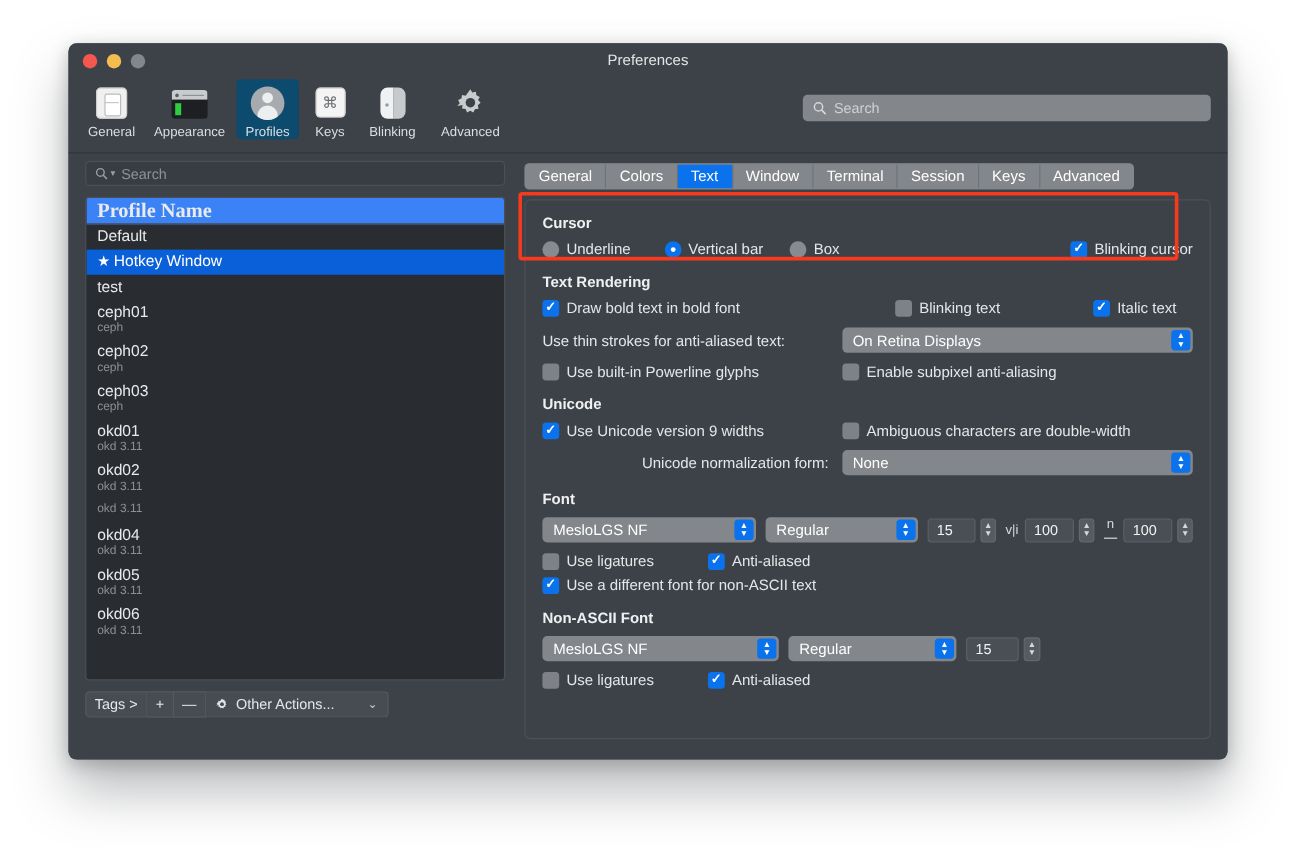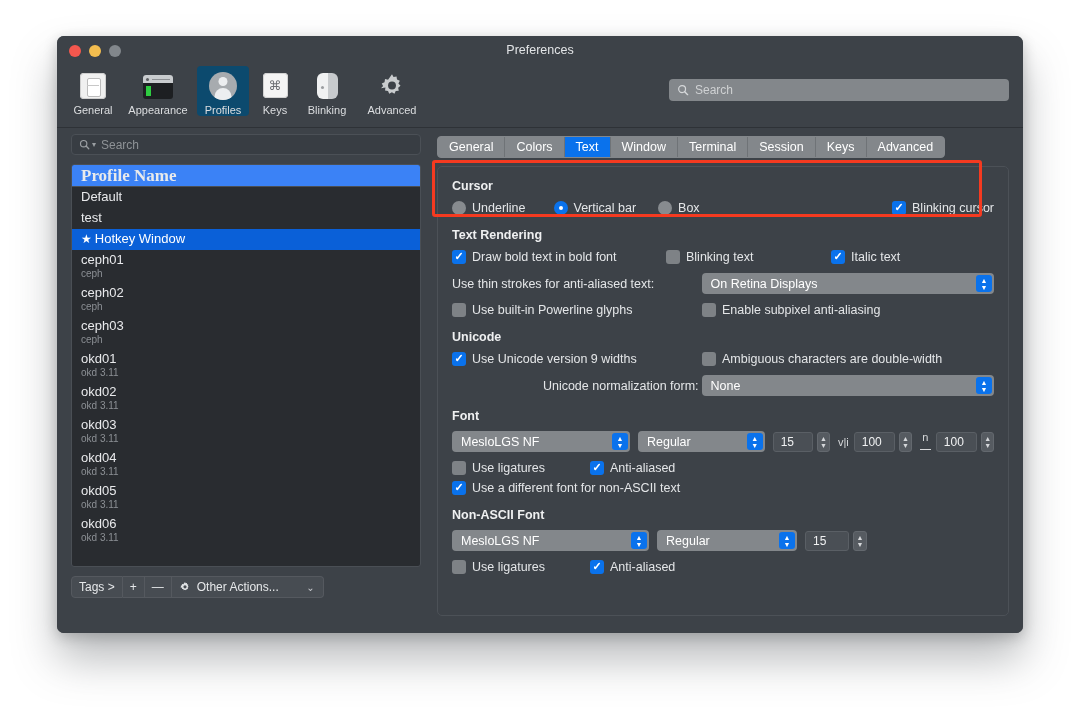--- a/index.html
+++ b/index.html
@@ -329,12 +329,12 @@
               <span class="nm">Default</span>
             </div>
 
-            <div class="lrow">
-              <span class="nm">test</span>
-            </div>
-
             <div class="lrow sel">
               <span class="nm"><span class="star">★</span><span>Hotkey Window</span></span>
+            </div>
+
+            <div class="lrow">
+              <span class="nm">test</span>
             </div>
 
             <div class="lrow">

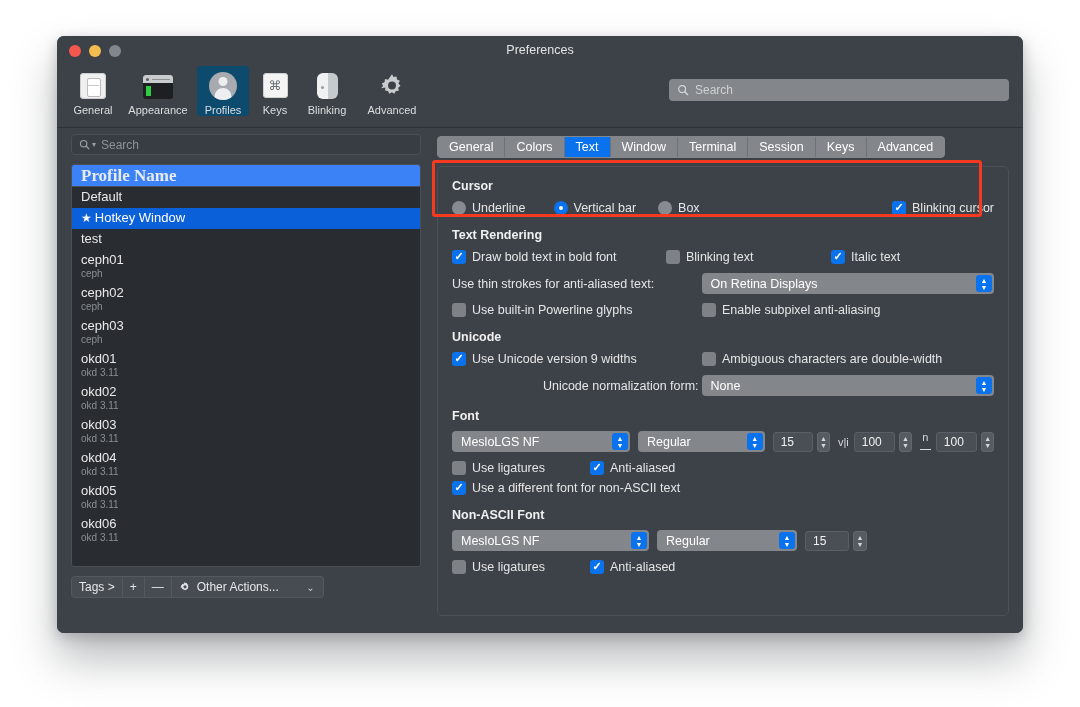--- a/index.html
+++ b/index.html
@@ -433,7 +433,7 @@
             <div class="sect-title">Text Rendering</div>
 
             <div class="row">
-              <div style="display:flex;align-items:center;width:214px;">
+              <div style="display:flex;align-items:center;width:294px;">
                 <span class="chk on"></span>
                 <span class="lbl">Draw bold text in bold font</span>
               </div>

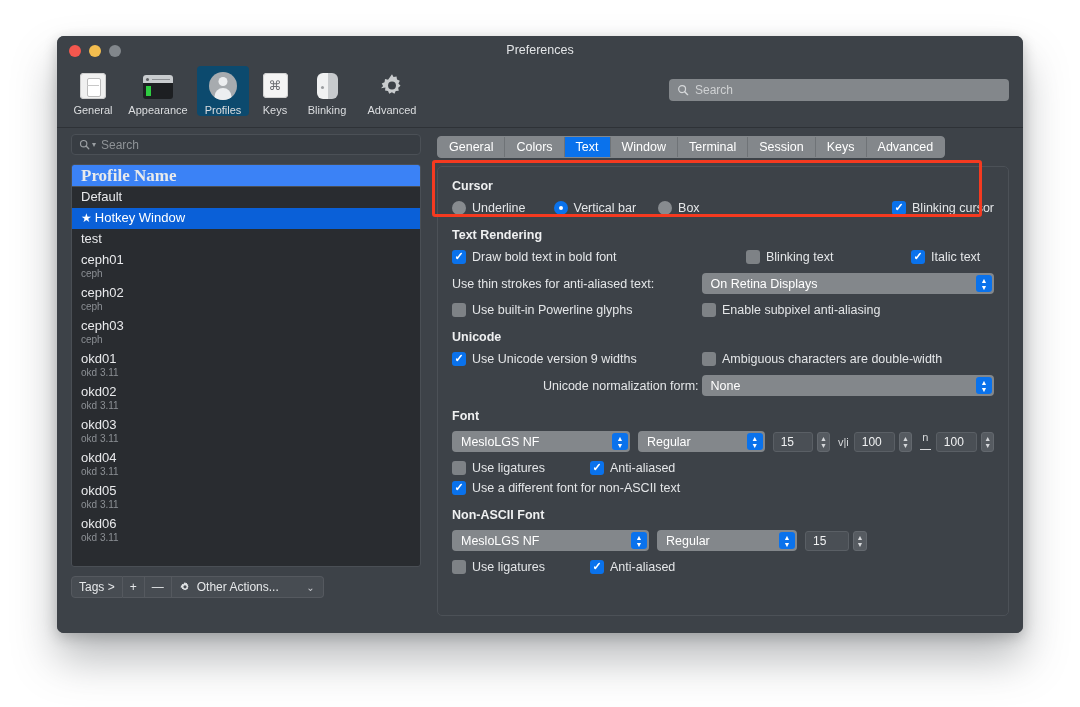--- a/index.html
+++ b/index.html
@@ -483,7 +483,7 @@
               </div>
             </div>
             <div class="row">
-              <span class="lbl" style="width:250px;text-align:right;padding-right:3px;">Unicode normalization form:</span>
+              <span class="lbl" style="width:250px;text-align:right;padding-right:11px;">Unicode normalization form:</span>
               <div class="sel-box" style="width:293px;">
                 <span>None</span>
                 <span class="stepper">

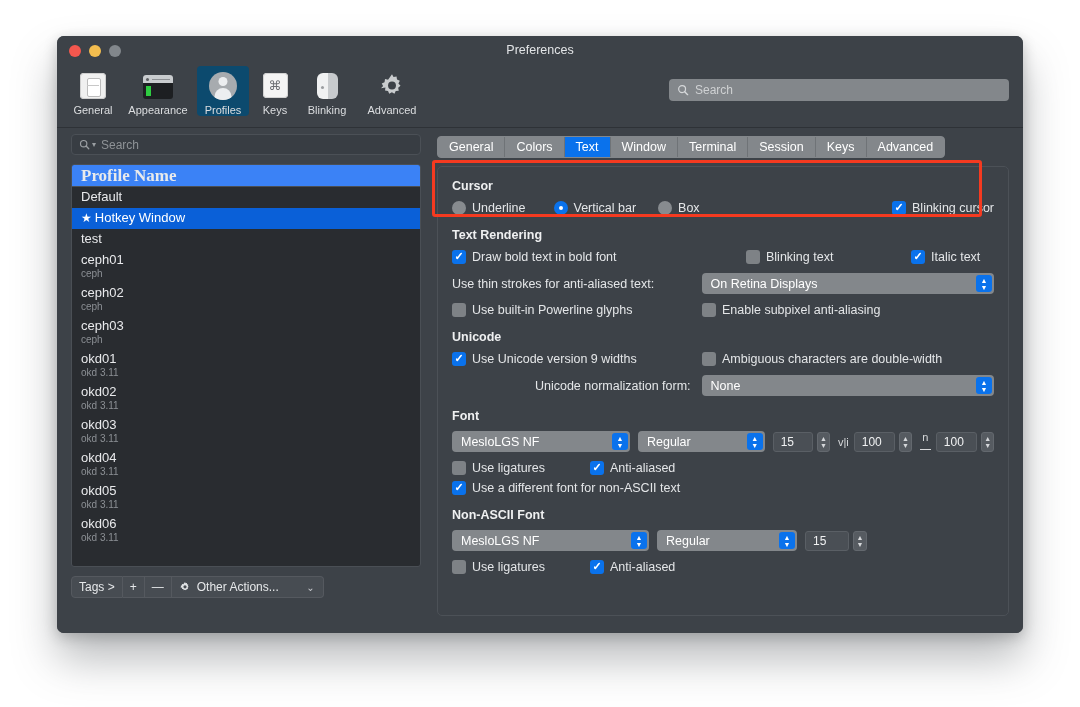--- a/index.html
+++ b/index.html
@@ -358,7 +358,6 @@
               <span class="sub">okd 3.11</span>
             </div>
             <div class="lrow">
-              <span class="nm">okd03</span>
               <span class="sub">okd 3.11</span>
             </div>
             <div class="lrow">

